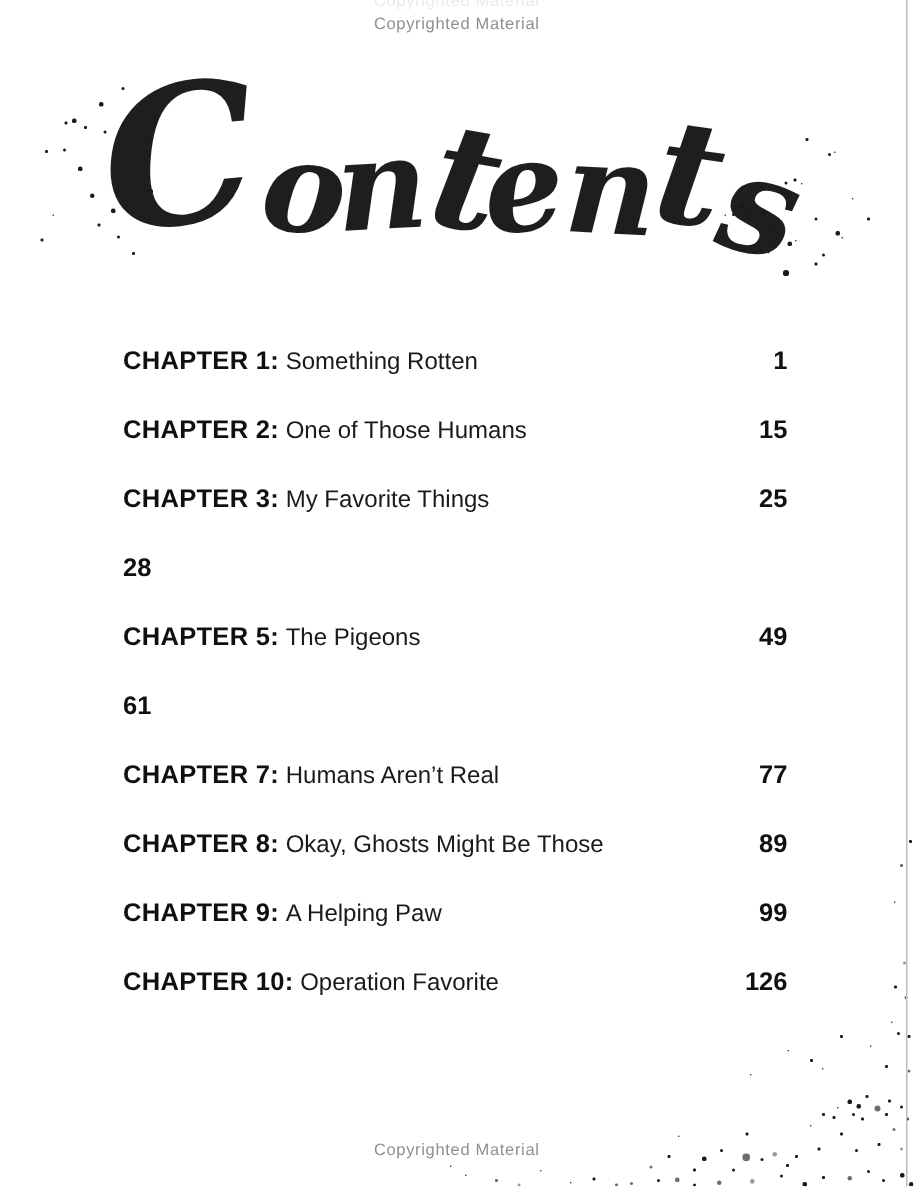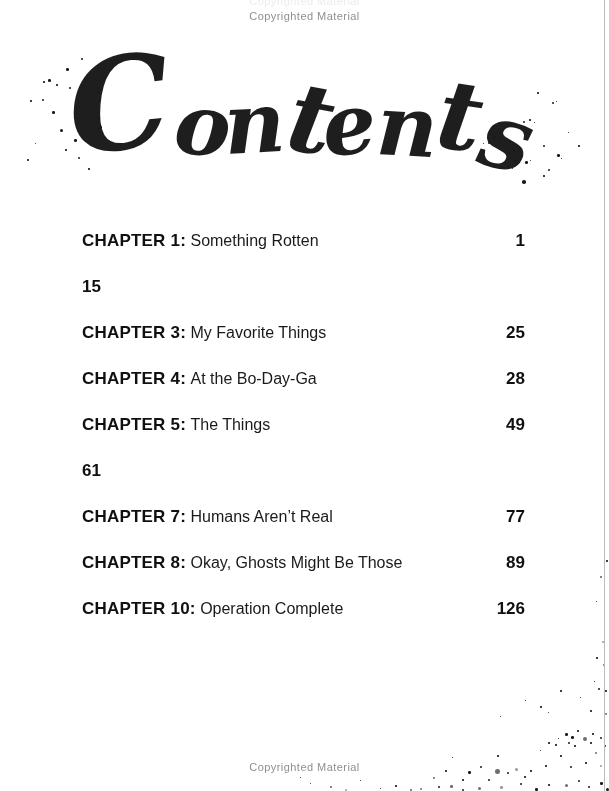--- a/index.html
+++ b/index.html
@@ -185,6 +185,7 @@
         <span class="ch-page">1</span>
       </div>
       <div class="toc-row">
+        <span class="entry-text"><span class="ch-label">CHAPTER 2:</span> <span class="ch-title">One of Those Humans</span></span>
         <span class="ch-page">15</span>
       </div>
       <div class="toc-row">

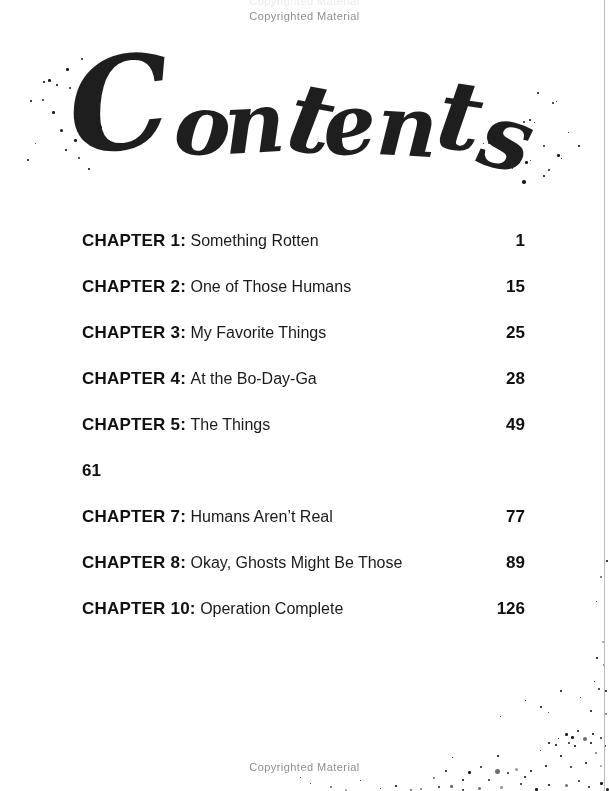--- a/index.html
+++ b/index.html
@@ -193,7 +193,6 @@
         <span class="ch-page">25</span>
       </div>
       <div class="toc-row">
-        <span class="entry-text"><span class="ch-label">CHAPTER 4:</span> <span class="ch-title">At the Bo-Day-Ga</span></span>
         <span class="ch-page">28</span>
       </div>
       <div class="toc-row">

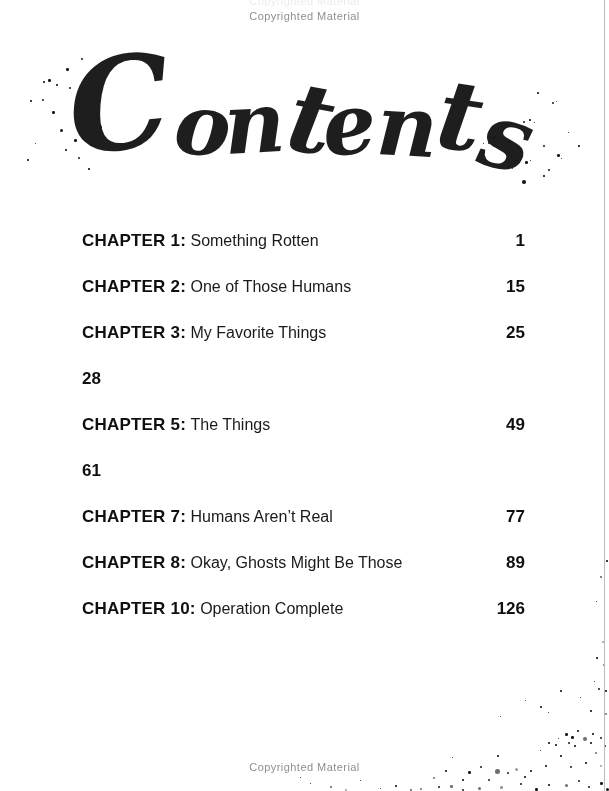--- a/index.html
+++ b/index.html
@@ -196,7 +196,7 @@
         <span class="ch-page">28</span>
       </div>
       <div class="toc-row">
-        <span class="entry-text"><span class="ch-label">CHAPTER 5:</span> <span class="ch-title">The Things</span></span>
+        <span class="entry-text"><span class="ch-label">CHAPTER 5:</span> <span class="ch-title">The Pigeons</span></span>
         <span class="ch-page">49</span>
       </div>
       <div class="toc-row">

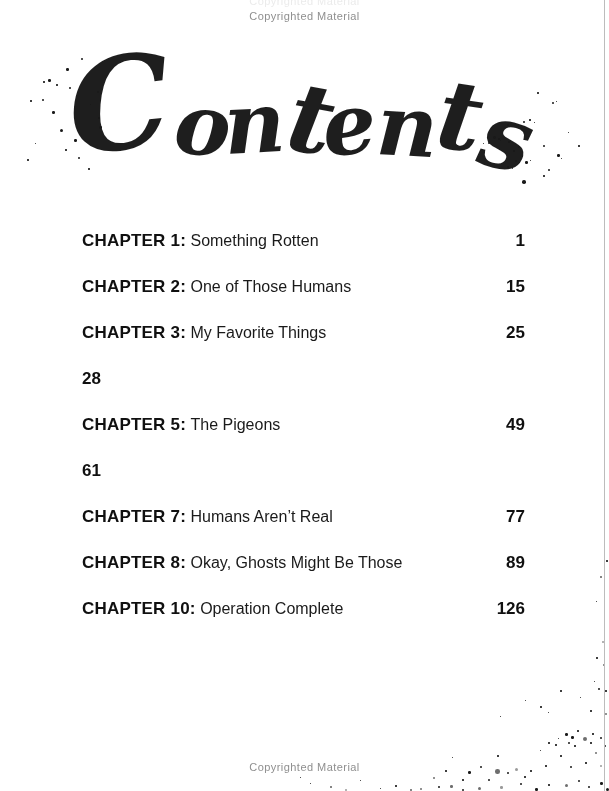--- a/index.html
+++ b/index.html
@@ -211,6 +211,10 @@
         <span class="ch-page">89</span>
       </div>
       <div class="toc-row">
+        <span class="entry-text"><span class="ch-label">CHAPTER 9:</span> <span class="ch-title">A Helping Paw</span></span>
+        <span class="ch-page">99</span>
+      </div>
+      <div class="toc-row">
         <span class="entry-text"><span class="ch-label">CHAPTER 10:</span> <span class="ch-title">Operation Complete</span></span>
         <span class="ch-page">126</span>
       </div>

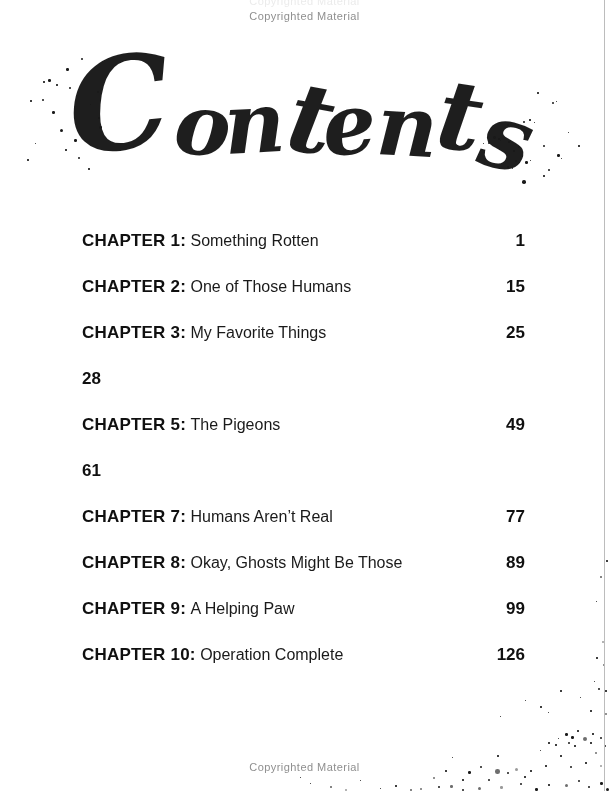--- a/index.html
+++ b/index.html
@@ -215,7 +215,7 @@
         <span class="ch-page">99</span>
       </div>
       <div class="toc-row">
-        <span class="entry-text"><span class="ch-label">CHAPTER 10:</span> <span class="ch-title">Operation Complete</span></span>
+        <span class="entry-text"><span class="ch-label">CHAPTER 10:</span> <span class="ch-title">Operation Favorite</span></span>
         <span class="ch-page">126</span>
       </div>
     </div>

